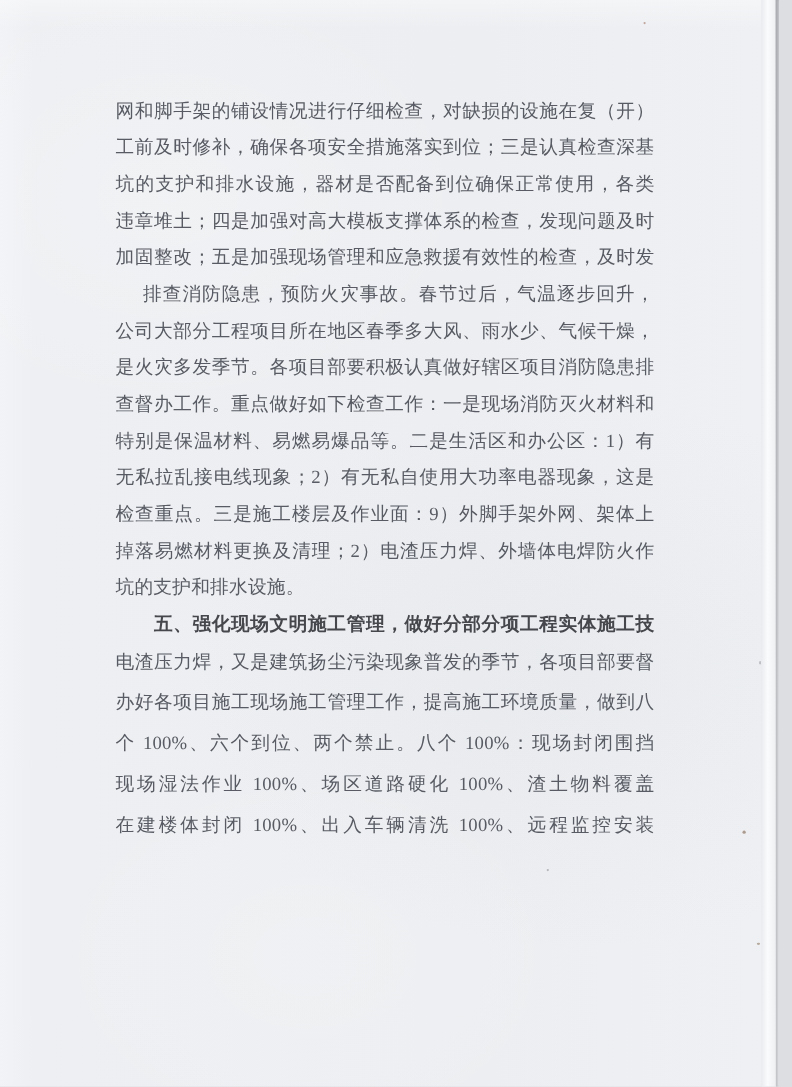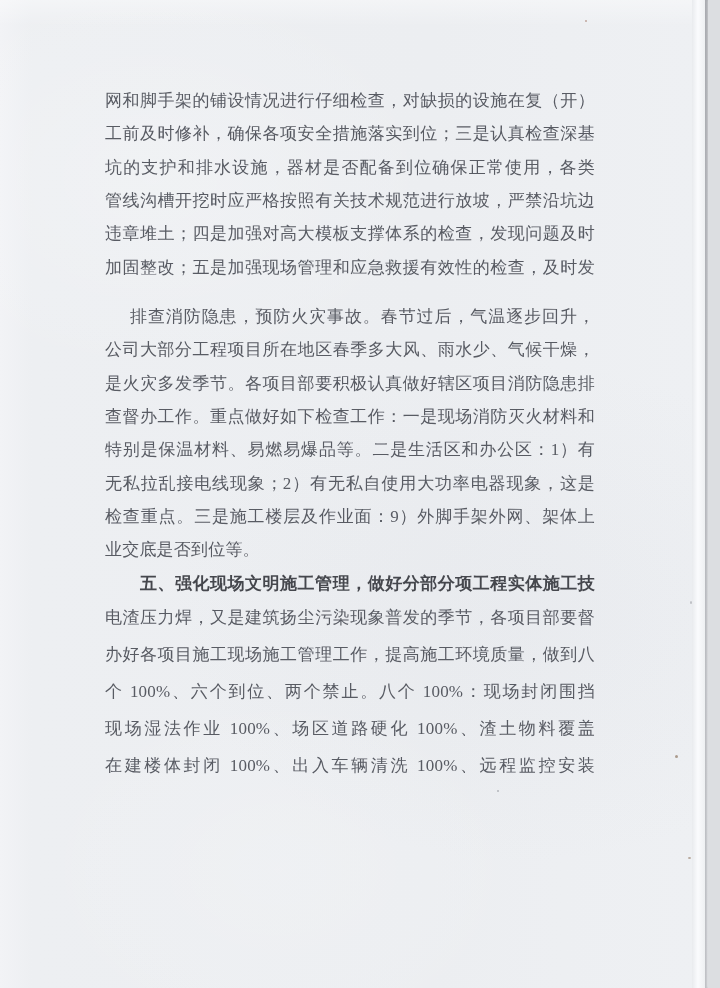--- a/index.html
+++ b/index.html
@@ -75,7 +75,6 @@
       <div class="ln">网和脚手架的铺设情况进行仔细检查，对缺损的设施在复（开）</div>
       <div class="ln">工前及时修补，确保各项安全措施落实到位；三是认真检查深基</div>
       <div class="ln">坑的支护和排水设施，器材是否配备到位确保正常使用，各类</div>
-      <div class="ln">管线沟槽开挖时应严格按照有关技术规范进行放坡，严禁沿坑边</div>
       <div class="ln">违章堆土；四是加强对高大模板支撑体系的检查，发现问题及时</div>
       <div class="ln">加固整改；五是加强现场管理和应急救援有效性的检查，及时发</div>
 

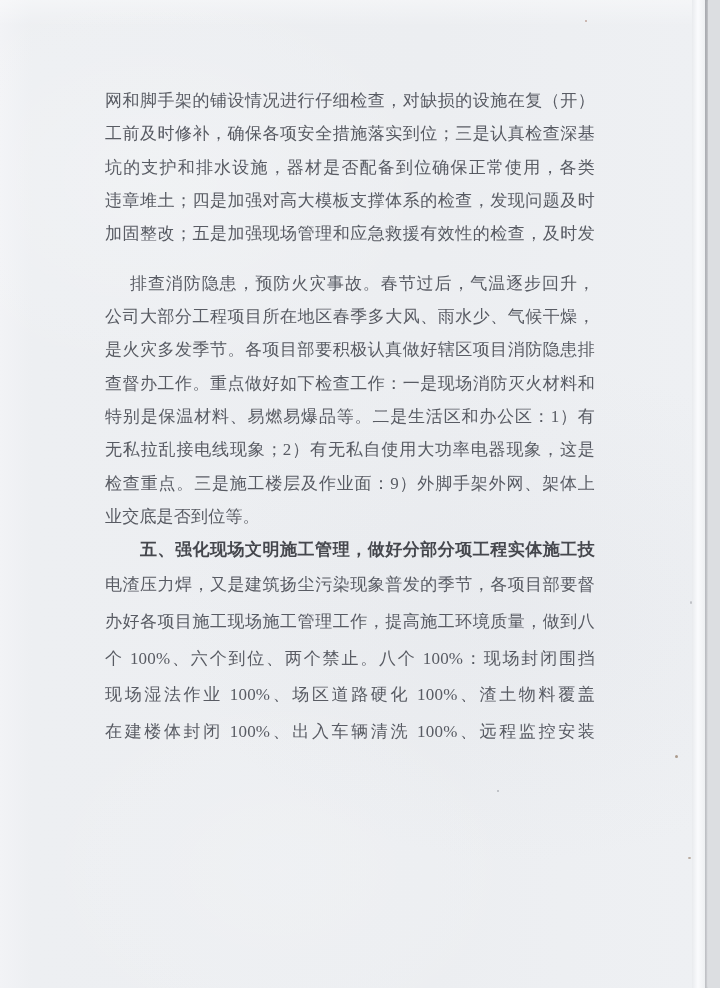--- a/index.html
+++ b/index.html
@@ -51,7 +51,7 @@
   }
   .wide{height:36.9px;line-height:36.9px;}
   .nofill{text-align-last:left;}
-  .ind1{padding-left:25px;margin-top:16px;}
+  .ind1{padding-left:25px;}
   .ind2{padding-left:35px;}
   .bold{font-weight:bold;color:#45474d;}
   

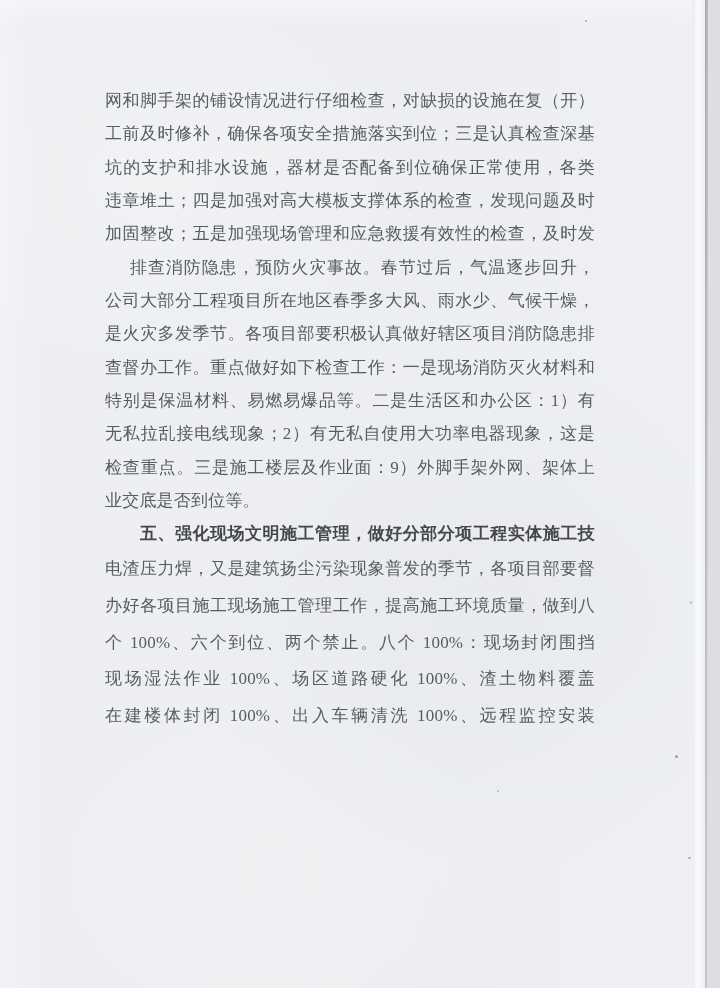--- a/index.html
+++ b/index.html
@@ -85,6 +85,7 @@
       <div class="ln">特别是保温材料、易燃易爆品等。二是生活区和办公区：1）有</div>
       <div class="ln">无私拉乱接电线现象；2）有无私自使用大功率电器现象，这是</div>
       <div class="ln">检查重点。三是施工楼层及作业面：9）外脚手架外网、架体上</div>
+      <div class="ln">掉落易燃材料更换及清理；2）电渣压力焊、外墙体电焊防火作</div>
       <div class="ln nofill">业交底是否到位等。</div>
 
       <div class="ln ind2 bold">五、强化现场文明施工管理，做好分部分项工程实体施工技</div>

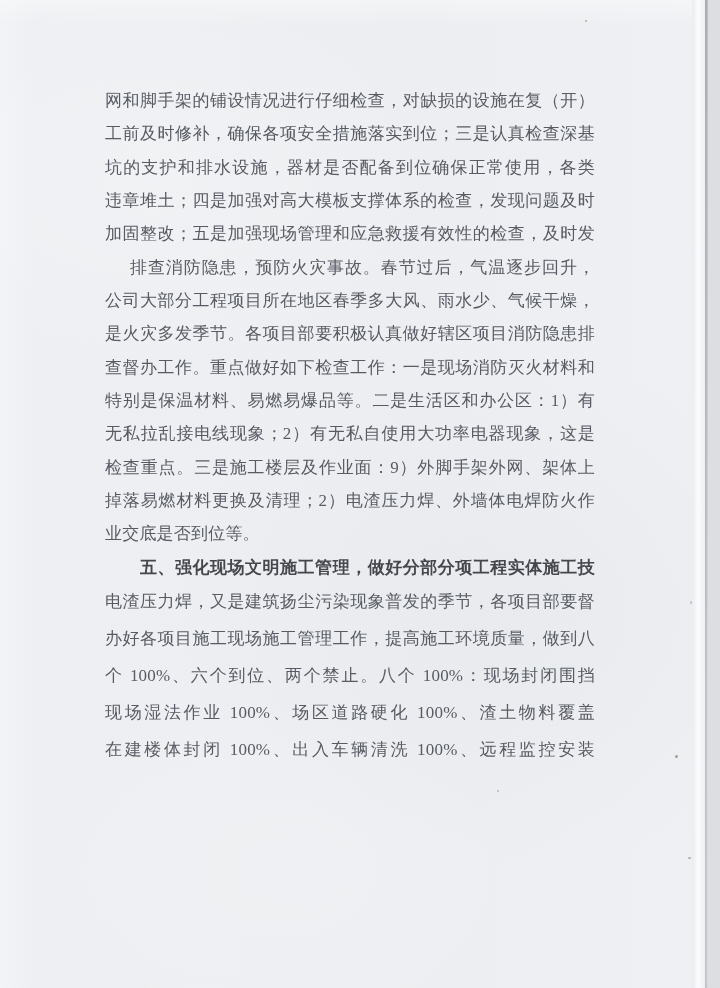--- a/index.html
+++ b/index.html
@@ -86,7 +86,7 @@
       <div class="ln">无私拉乱接电线现象；2）有无私自使用大功率电器现象，这是</div>
       <div class="ln">检查重点。三是施工楼层及作业面：9）外脚手架外网、架体上</div>
       <div class="ln">掉落易燃材料更换及清理；2）电渣压力焊、外墙体电焊防火作</div>
-      <div class="ln nofill">业交底是否到位等。</div>
+      <div class="ln nofill">坑的支护和排水设施。</div>
 
       <div class="ln ind2 bold">五、强化现场文明施工管理，做好分部分项工程实体施工技</div>
 

